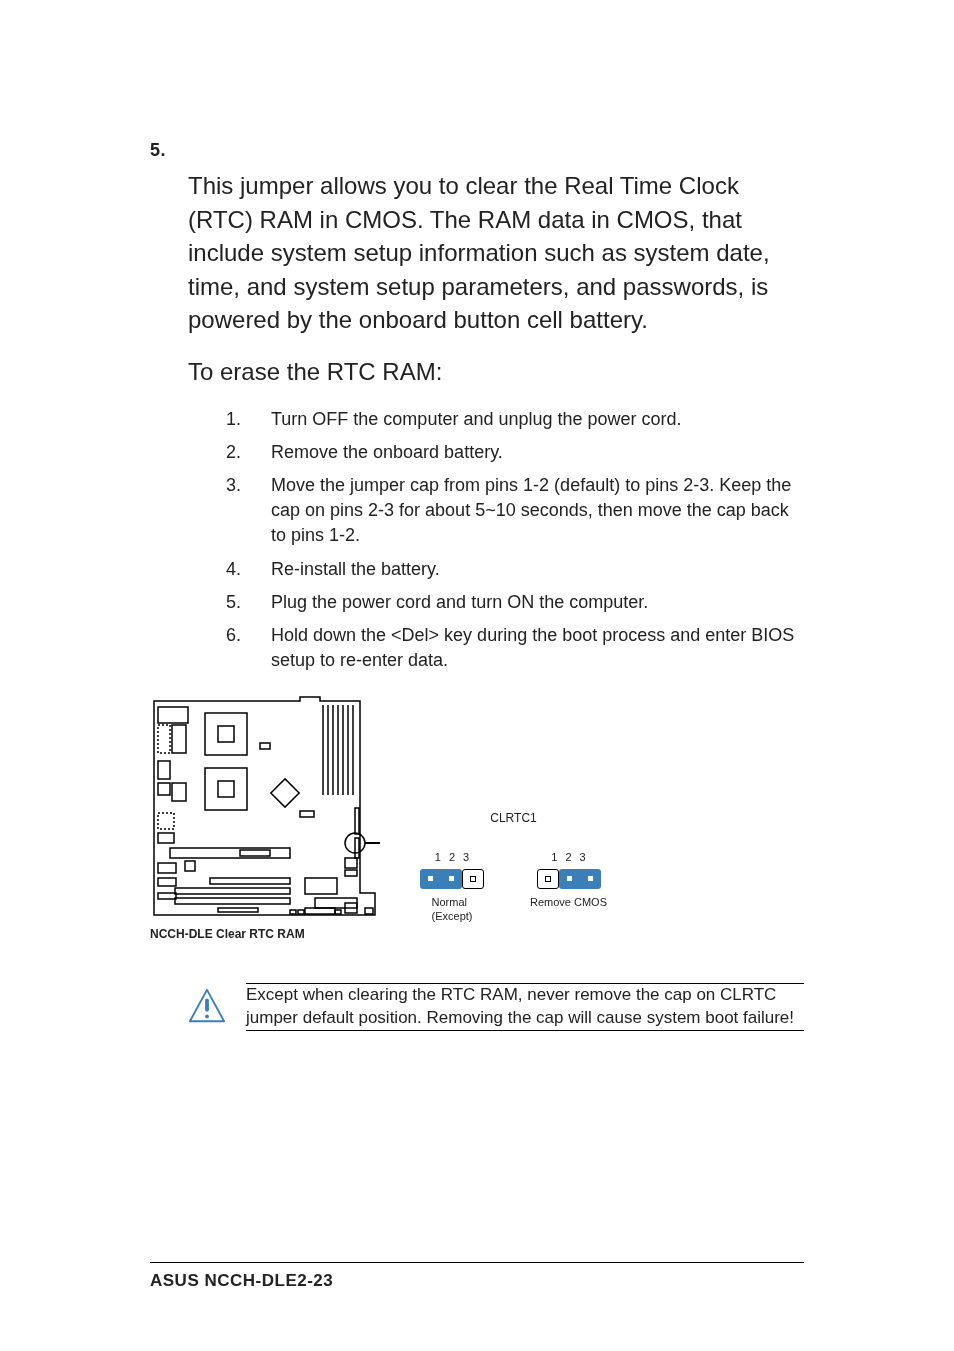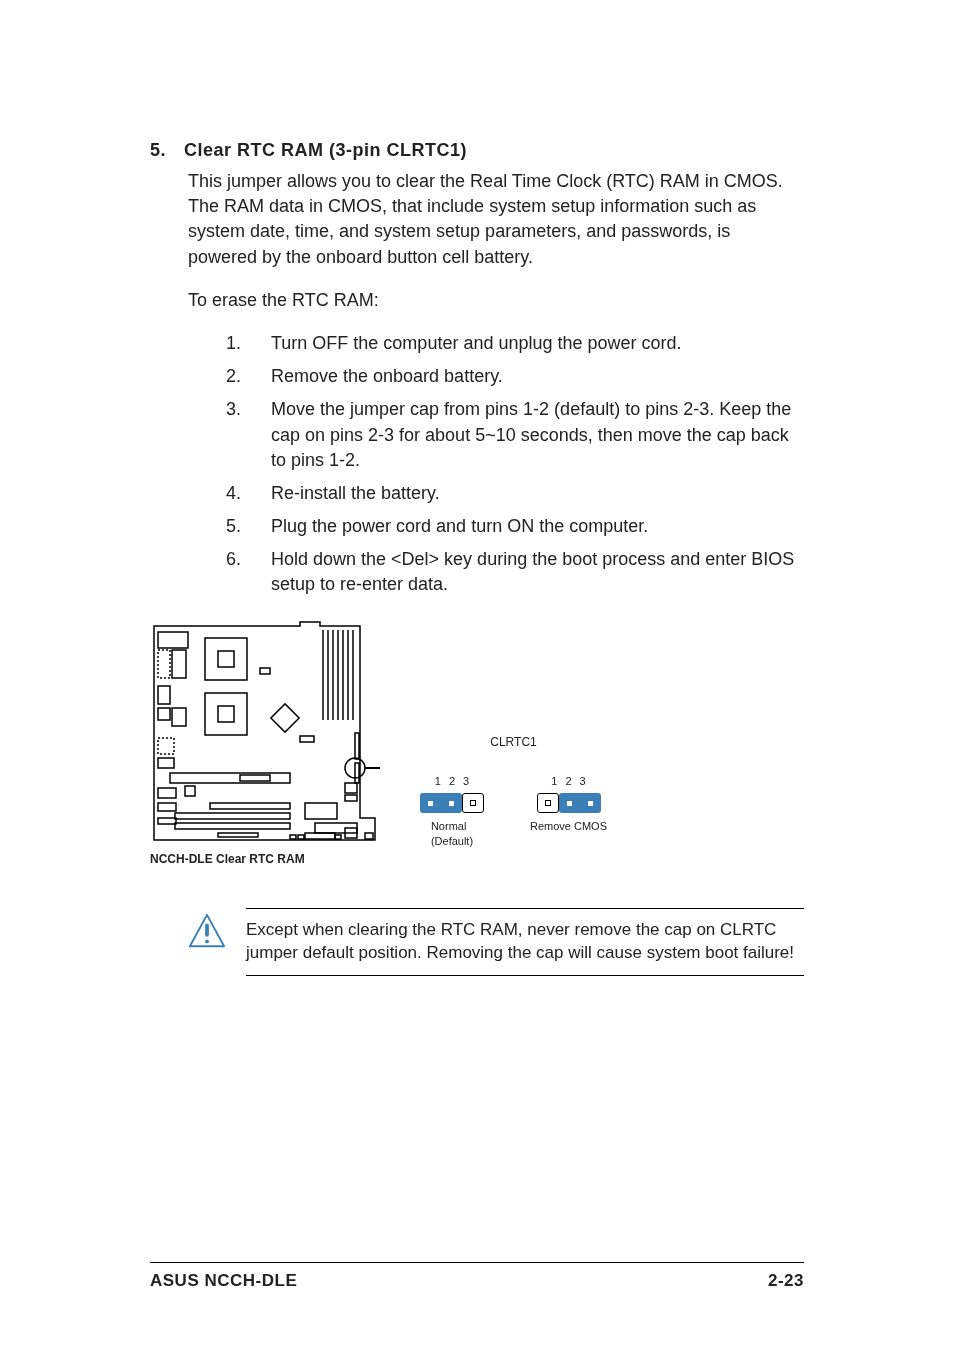--- a/index.html
+++ b/index.html
@@ -163,7 +163,6 @@
 
 <div class="heading">
   <span class="num">5.</span>
-  <span>Clear RTC RAM (3-pin CLRTC1)</span>
 </div>
 
 <div class="para">This jumper allows you to clear the  Real Time Clock (RTC) RAM in CMOS. The RAM data in CMOS, that include system setup information such as system date, time, and system setup parameters, and passwords, is powered by the onboard button cell battery.</div>

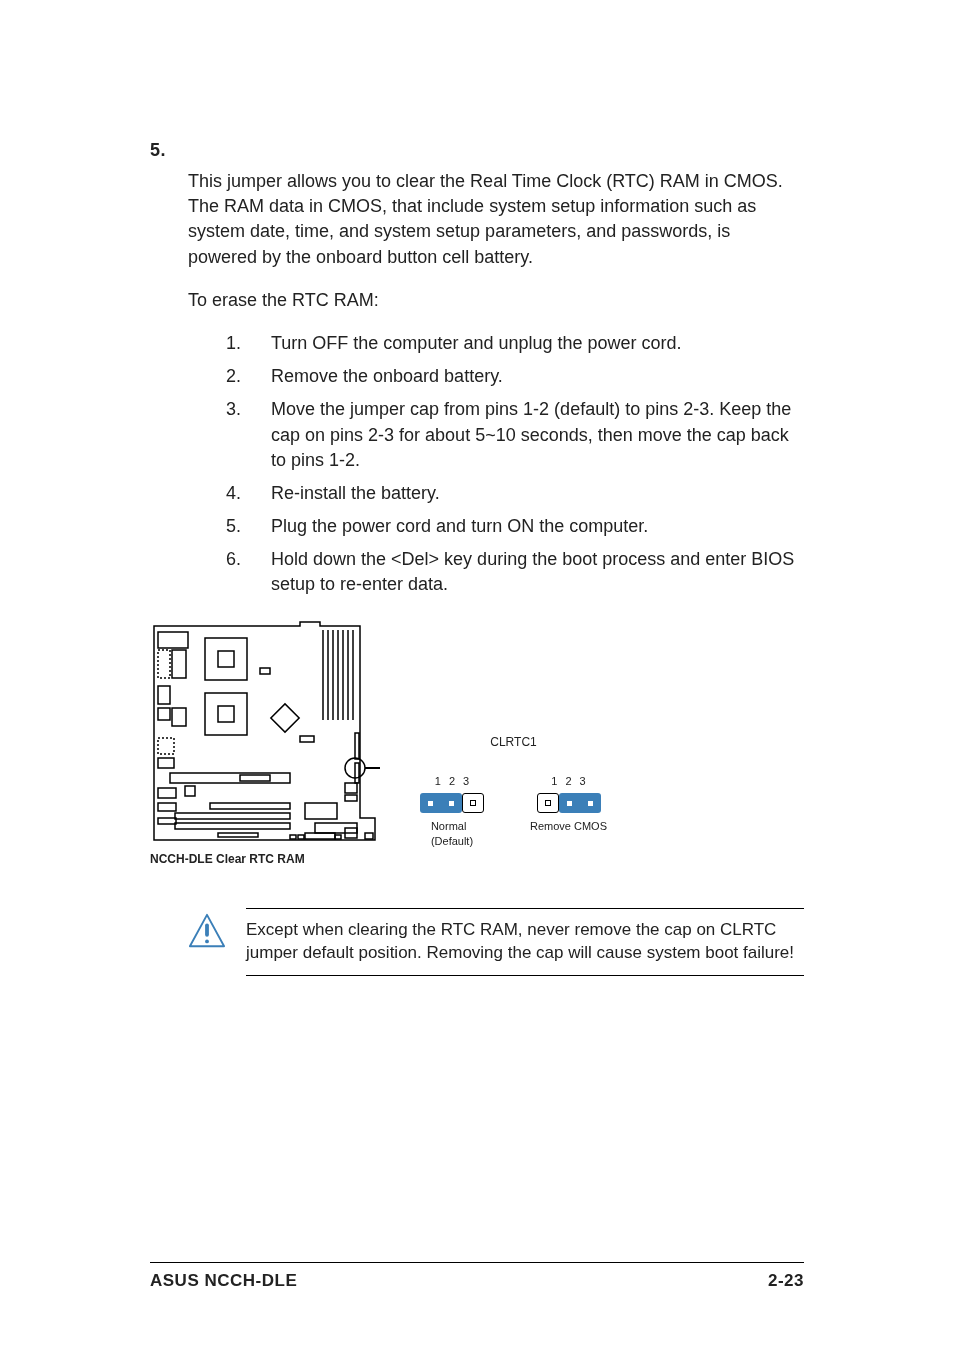--- a/index.html
+++ b/index.html
@@ -27,7 +27,7 @@
       margin-right: 18px;
     }
     .para {
-      font-size: 18px;
+      font-size: 24px;
       line-height: 1.4;
       margin-left: 38px;
       margin-bottom: 18px;

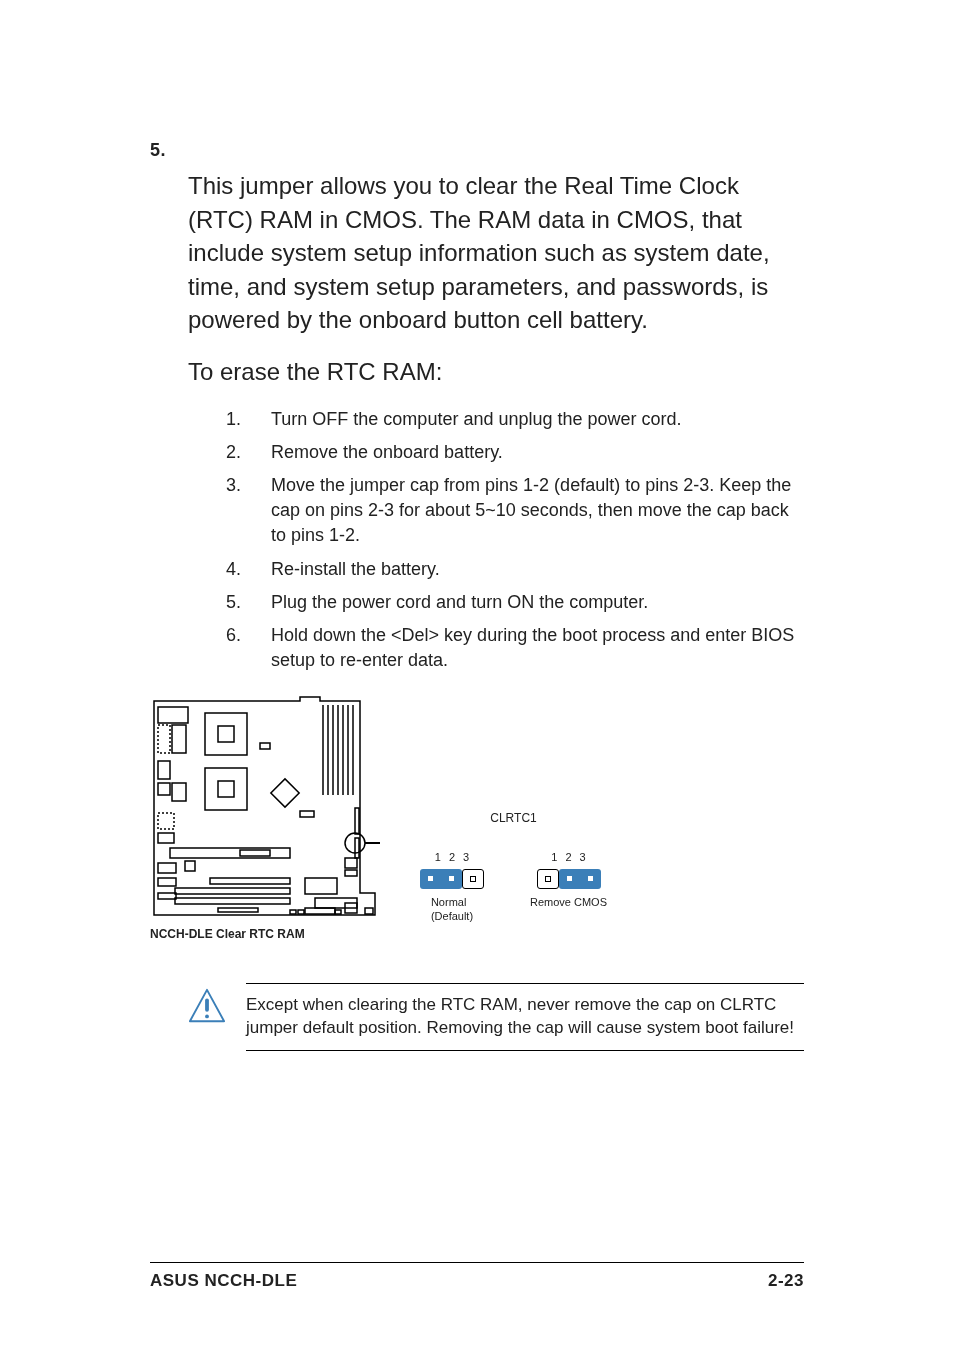--- a/index.html
+++ b/index.html
@@ -288,7 +288,7 @@
           </div>
           <div class="jumper-label-bottom">
             <div>Normal</div>
-            <div>(Default)</div>
+            <div>(Except)</div>
           </div>
         </div>
         <div class="jumper">

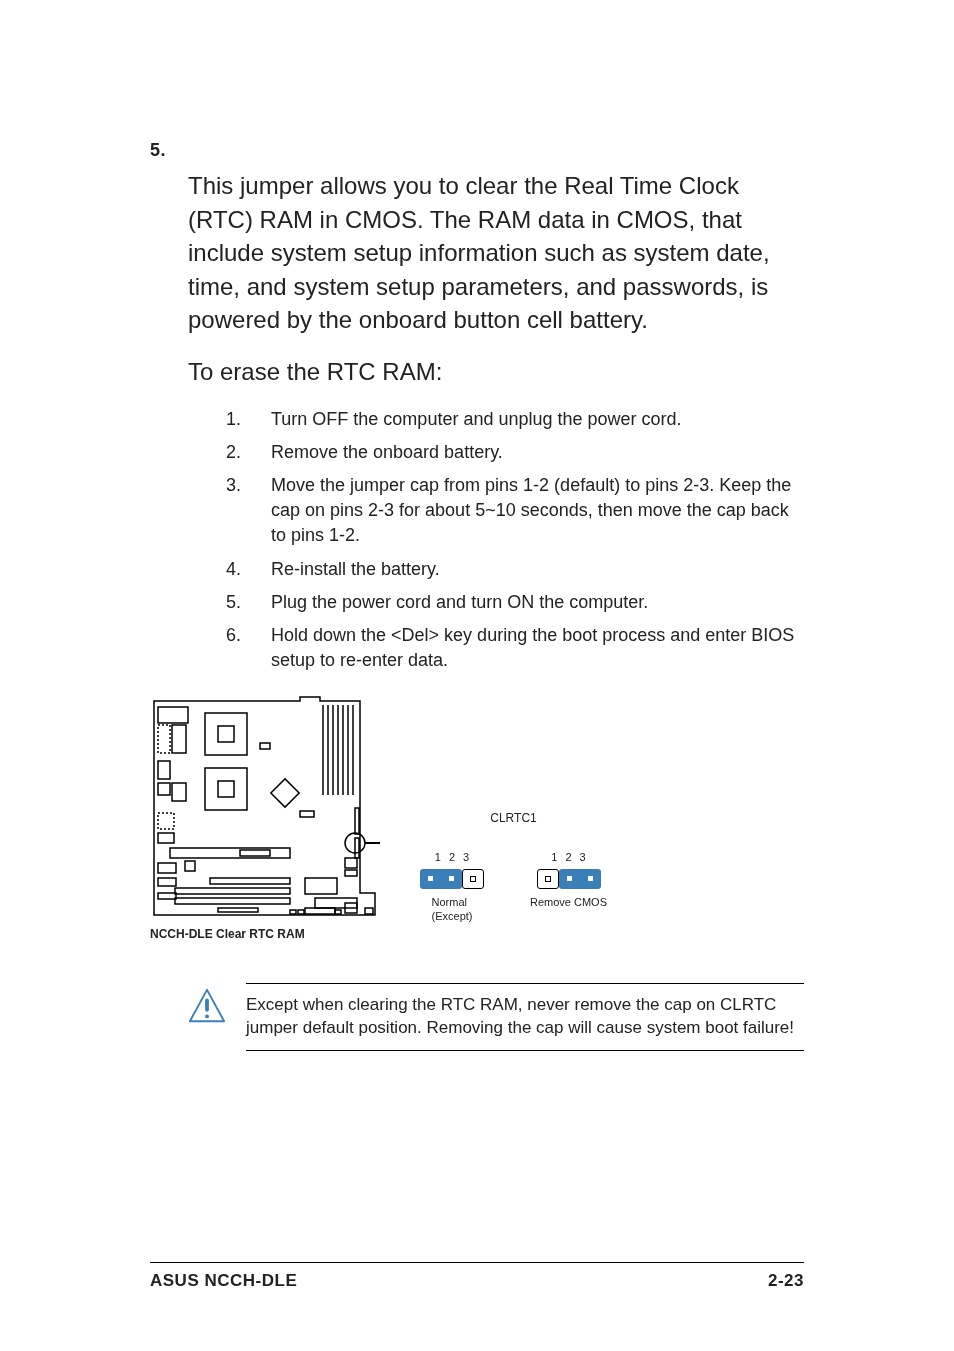--- a/index.html
+++ b/index.html
@@ -135,7 +135,7 @@
       flex: 1;
       border-top: 1px solid #000;
       border-bottom: 1px solid #000;
-      padding: 10px 0;
+      padding: 0 0;
       font-size: 17px;
       line-height: 1.35;
     }

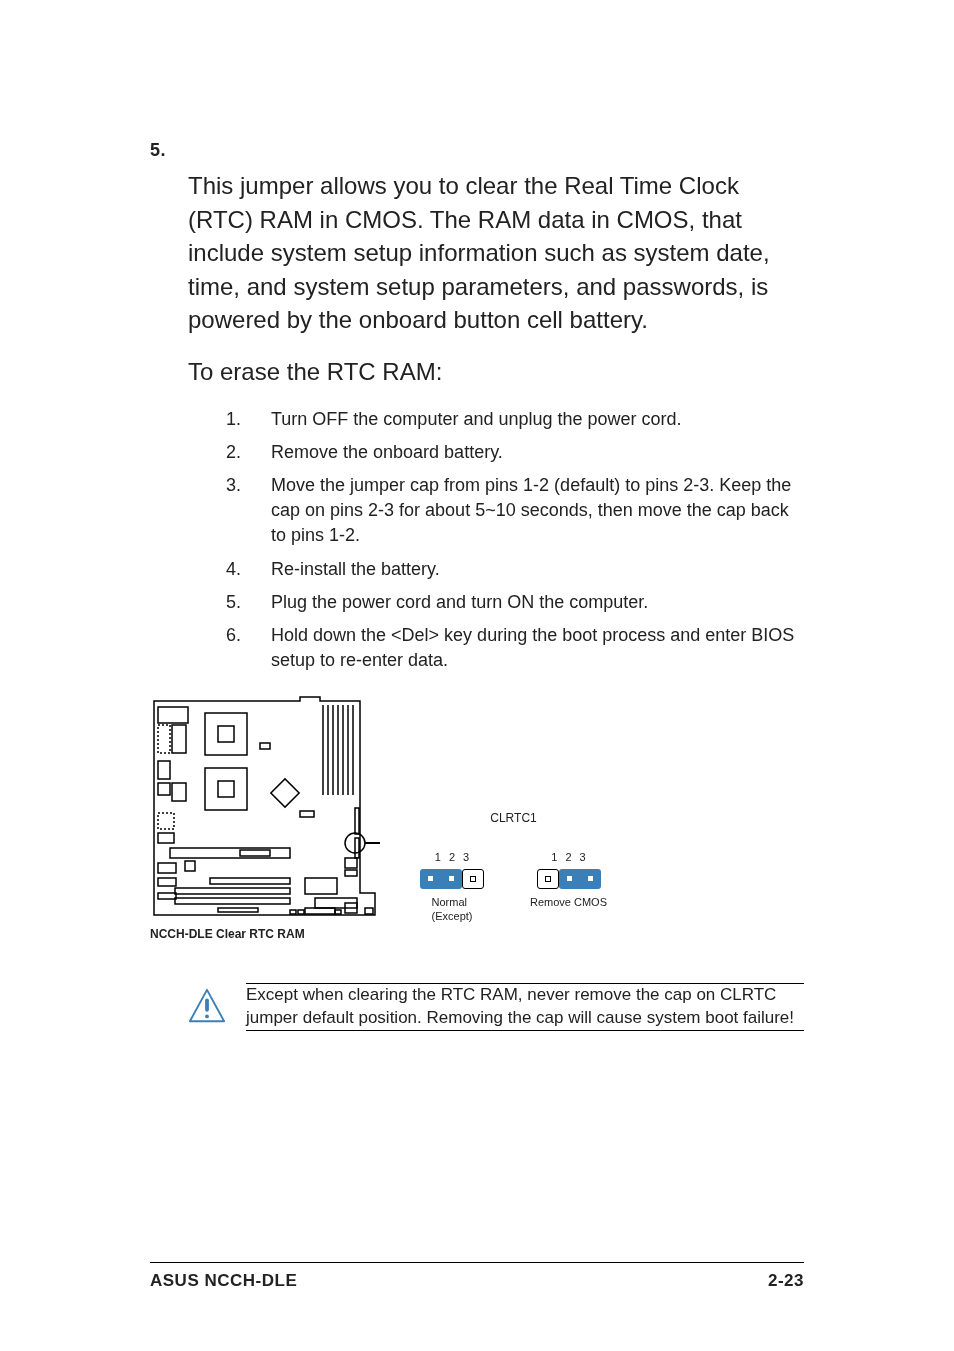--- a/index.html
+++ b/index.html
@@ -147,7 +147,6 @@
       border-top: 1px solid #000;
       padding-top: 8px;
       display: flex;
-      justify-content: space-between;
       font-weight: bold;
       font-size: 17px;
       letter-spacing: 0.5px;

